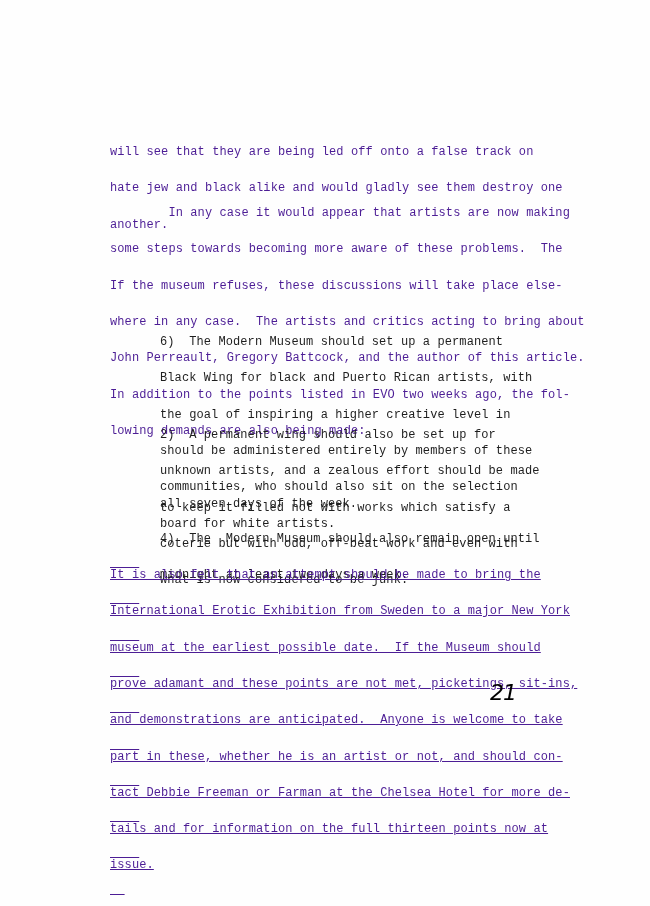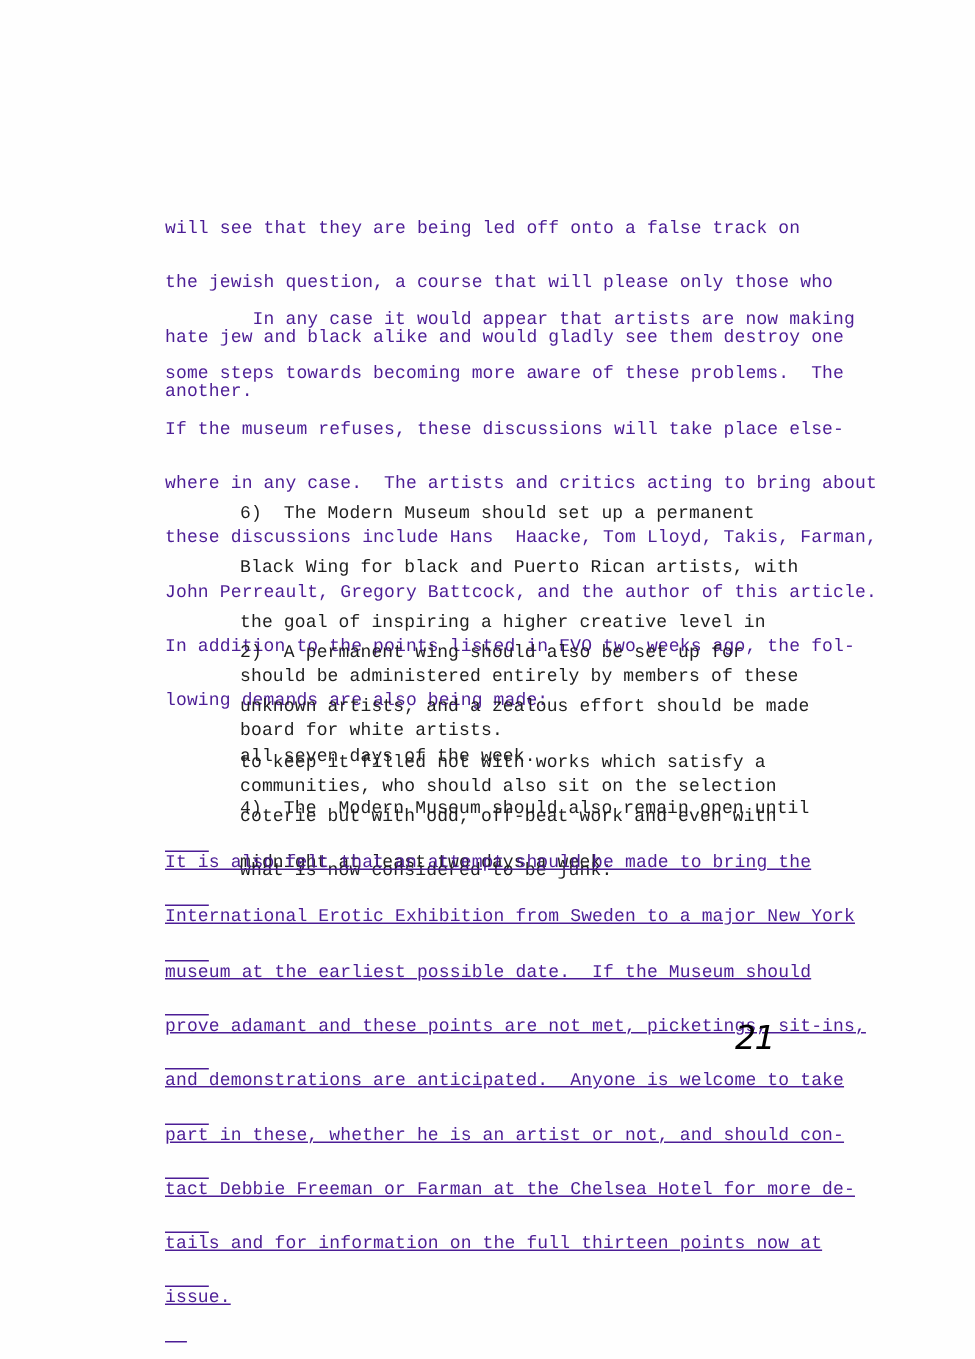--- a/index.html
+++ b/index.html
@@ -66,7 +66,6 @@
 
   <div class="text-block" style="top:122px;">
     <span class="line">will see that they are being led off onto a false track on</span>
-    <span class="line">the jewish question, a course that will please only those who</span>
     <span class="line">hate jew and black alike and would gladly see them destroy one</span>
     <span class="line">another.</span>
   </div>

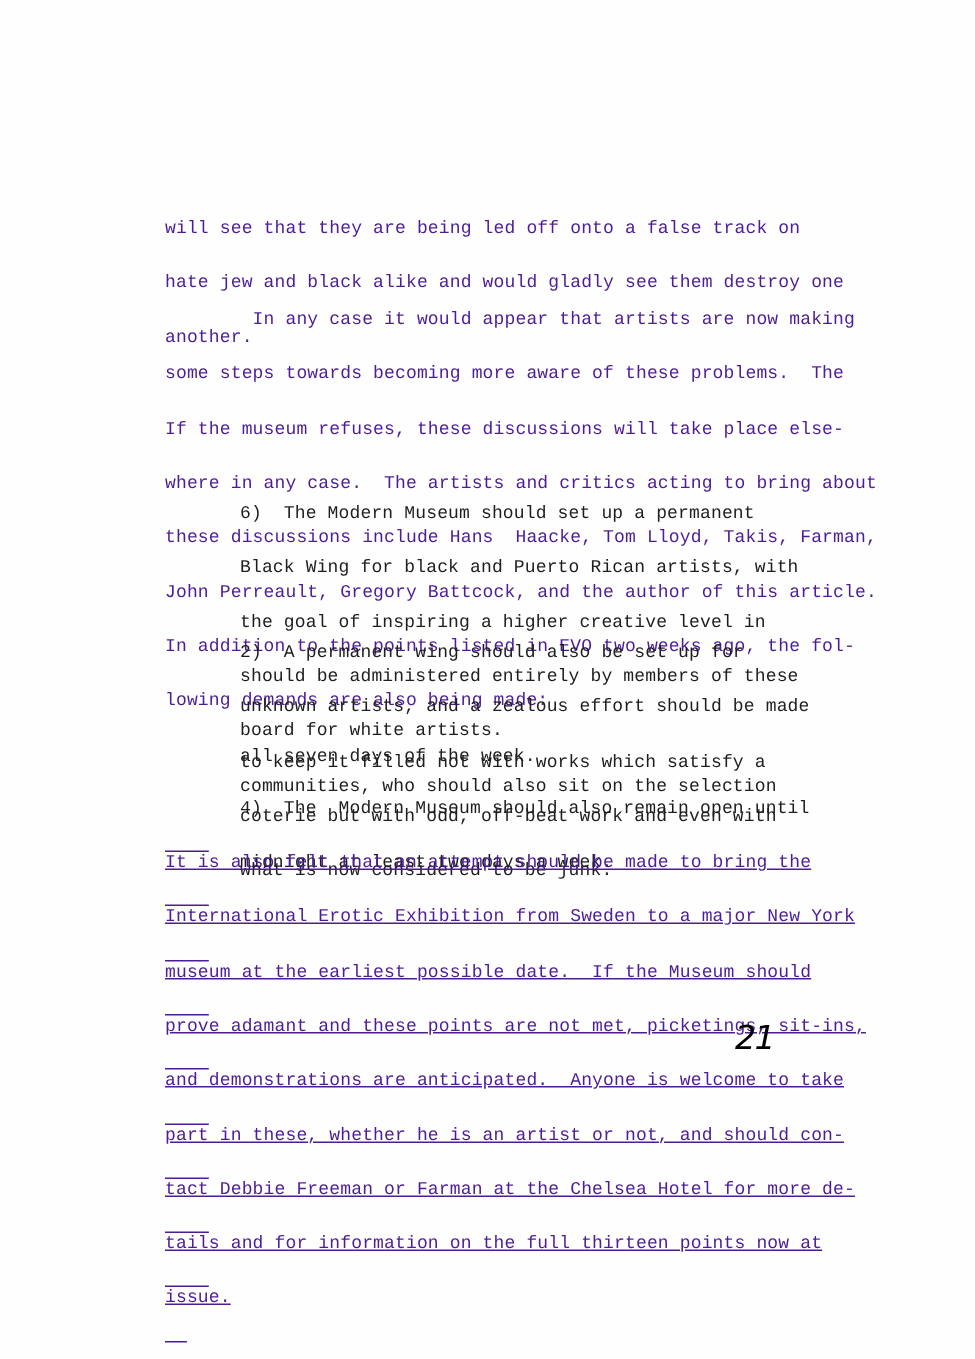--- a/index.html
+++ b/index.html
@@ -75,7 +75,6 @@
     <span class="line">some steps towards becoming more aware of these problems.  The</span>
     <span class="line">If the museum refuses, these discussions will take place else-</span>
     <span class="line">where in any case.  The artists and critics acting to bring about</span>
-    <span class="line">these discussions include Hans  Haacke, Tom Lloyd, Takis, Farman,</span>
     <span class="line">John Perreault, Gregory Battcock, and the author of this article.</span>
     <span class="line">In addition to the points listed in EVO two weeks ago, the fol-</span>
     <span class="line">lowing demands are also being made:</span>

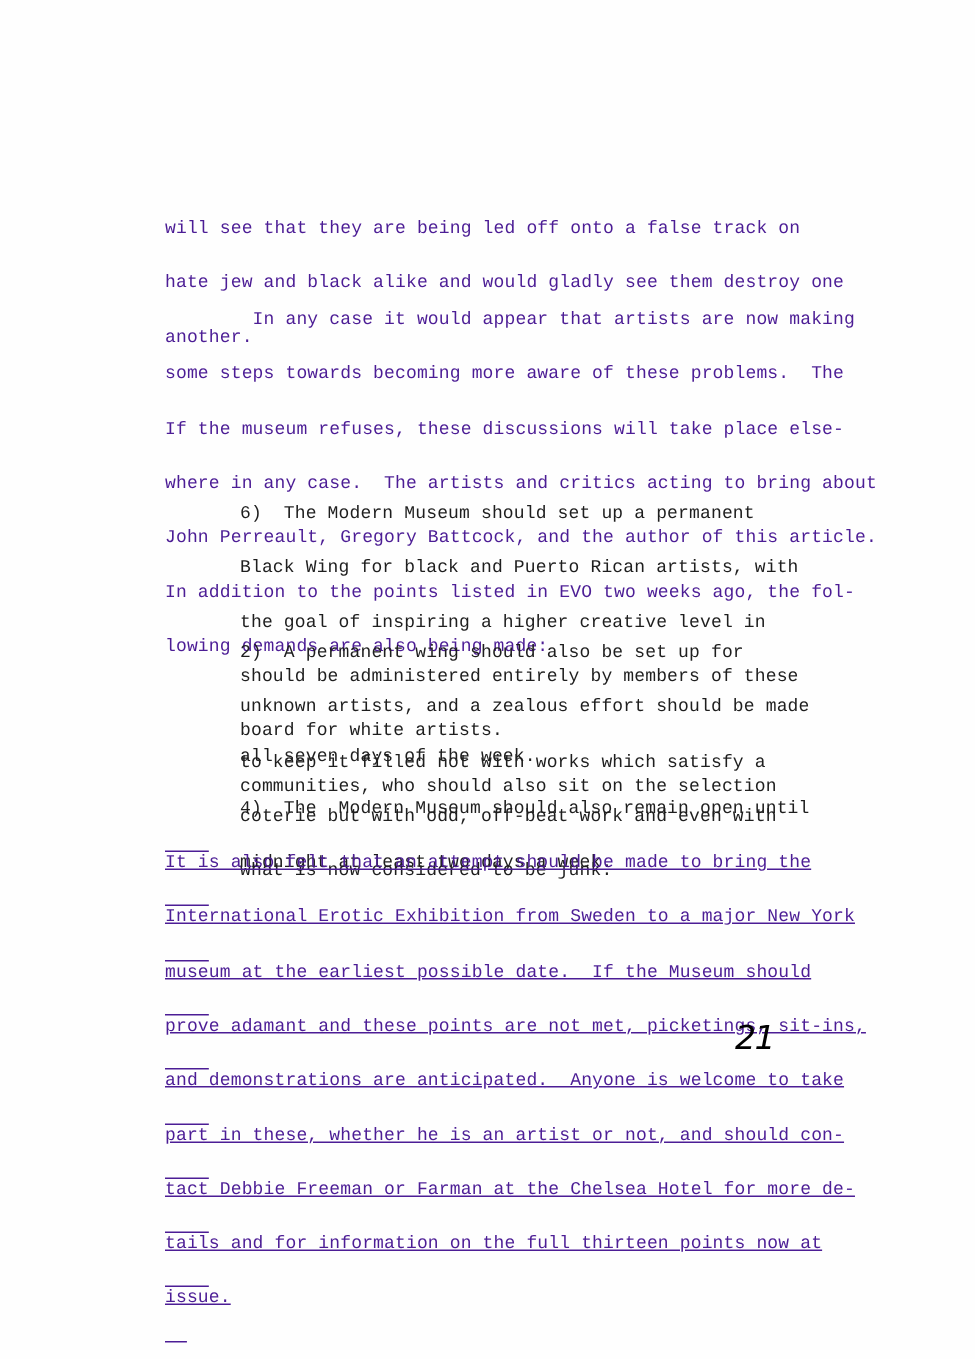--- a/index.html
+++ b/index.html
@@ -85,8 +85,8 @@
     <span class="line">Black Wing for black and Puerto Rican artists, with</span>
     <span class="line">the goal of inspiring a higher creative level in</span>
     <span class="line">should be administered entirely by members of these</span>
+    <span class="line">communities, who should also sit on the selection</span>
     <span class="line">board for white artists.</span>
-    <span class="line">communities, who should also sit on the selection</span>
   </div>
 
   <div class="list-block" style="top:405px;">

